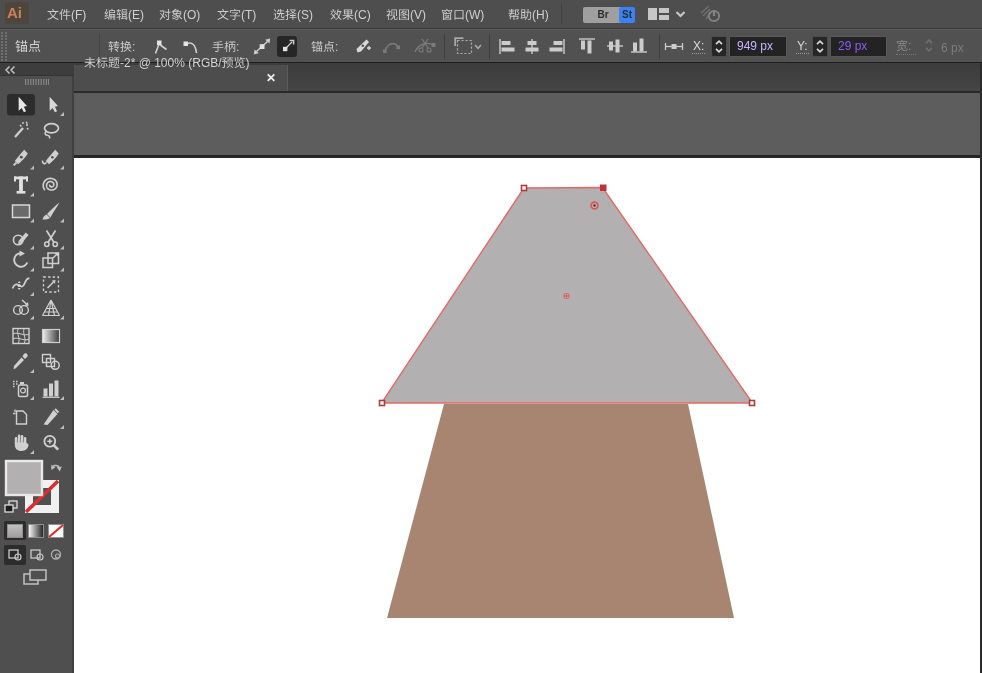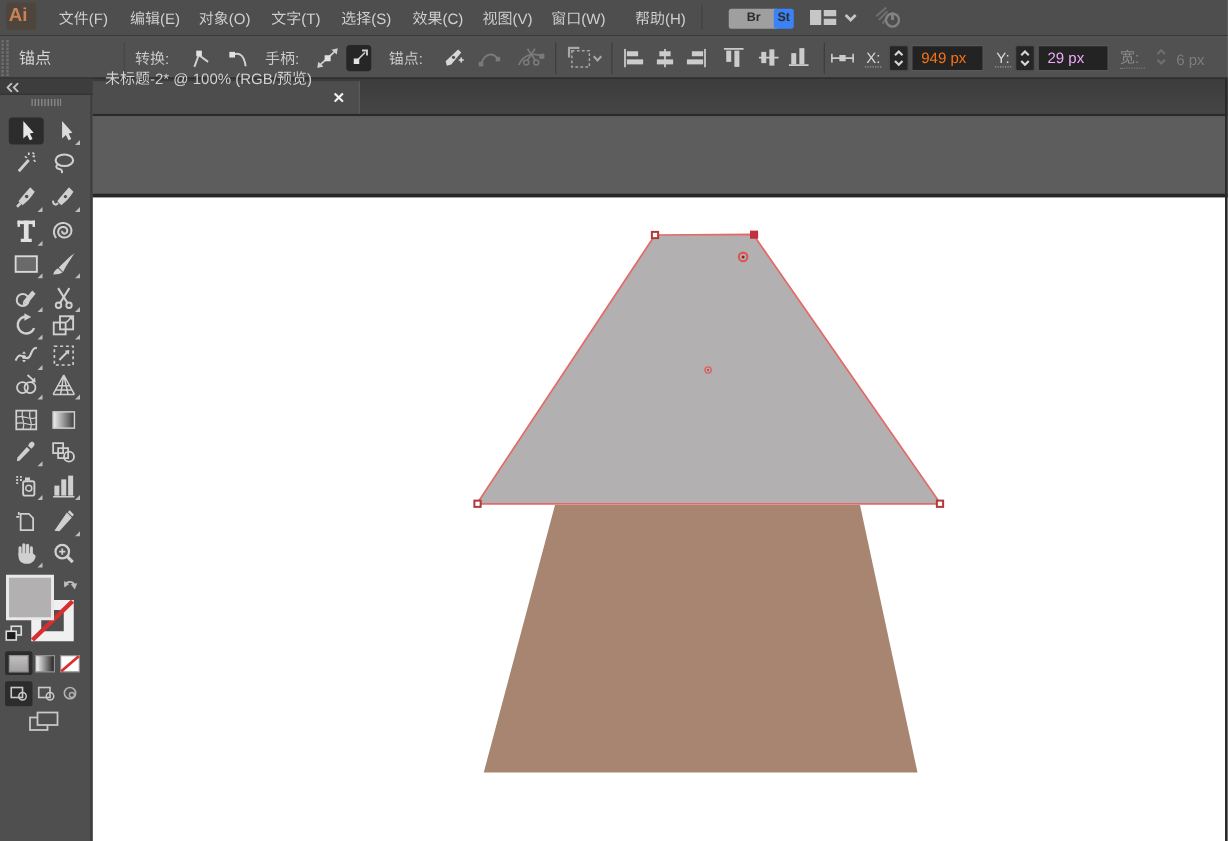--- a/index.html
+++ b/index.html
@@ -293,7 +293,7 @@
         <path d="M4 11.8 L7 14.8 L10 11.8" stroke="#d8d8d8" stroke-width="1.7" fill="none"></path>
       </svg>
     </div>
-<div class="abs" style="left:729px;top:36px;width:58px;height:21px;background:#232323;border:1px solid #585858;border-radius:1px;color:#f97316;font-size:12px;line-height:19px;padding-left:7px">949 px</div>
+<div class="abs" style="left:729px;top:36px;width:58px;height:21px;background:#232323;border:1px solid #585858;border-radius:1px;color:#c4b5fd;font-size:12px;line-height:19px;padding-left:7px">949 px</div>
 <div class="abs" style="left:796px;top:39px;color:#dadada;font-size:12px;border-bottom:1px dotted #9a9a9a;padding:0 1px">Y:</div>
 <div class="abs" style="left:812px;top:36px;width:16px;height:21px;background:#262626;border:1px solid #4c4c4c;border-radius:2px">
       <svg width="14" height="19" viewBox="0 0 14 19" style="margin:0 auto">

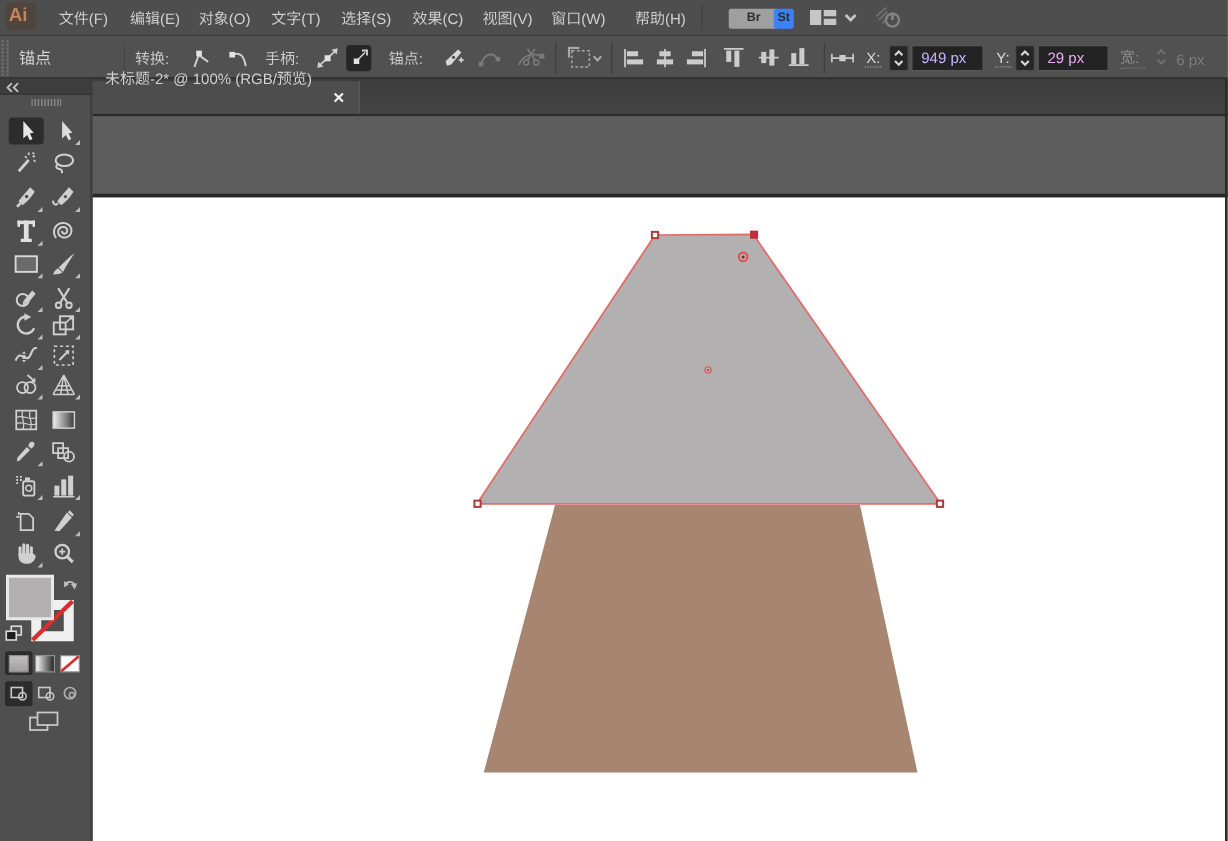--- a/index.html
+++ b/index.html
@@ -301,7 +301,7 @@
         <path d="M4 11.8 L7 14.8 L10 11.8" stroke="#d8d8d8" stroke-width="1.7" fill="none"></path>
       </svg>
     </div>
-<div class="abs" style="left:830px;top:36px;width:57px;height:21px;background:#232323;border:1px solid #585858;border-radius:1px;color:#f0abfc;font-size:12px;line-height:19px;padding-left:7px">29 px</div>
+<div class="abs" style="left:830px;top:36px;width:57px;height:21px;background:#232323;border:1px solid #585858;border-radius:1px;color:#8b5cf6;font-size:12px;line-height:19px;padding-left:7px">29 px</div>
 <div class="abs" style="left:896px;top:39px;border-bottom:1px dotted #777">
       <svg class="" width="20" height="15" viewBox="0 0 20 15">
         <path transform="translate(0.00,11) scale(0.012000,-0.012000)" d="M523 190V29C523 -47 550 -68 652 -68C674 -68 814 -68 837 -68C929 -68 952 -32 961 120C941 125 910 136 893 149C888 17 881 -1 832 -1C800 -1 682 -1 658 -1C607 -1 598 3 598 30V190ZM441 316V237C441 156 413 45 42 -32C60 -48 83 -77 92 -95C477 -5 521 130 521 235V316ZM201 417V101H276V352H719V107H797V417ZM432 828C445 804 458 776 470 751H76V568H146V686H853V568H926V751H561C549 781 528 821 510 850ZM597 650V585H404V651H327V585H174V524H327V452H404V524H597V451H672V524H828V585H672V650Z" fill="#8a8a8a"></path>

